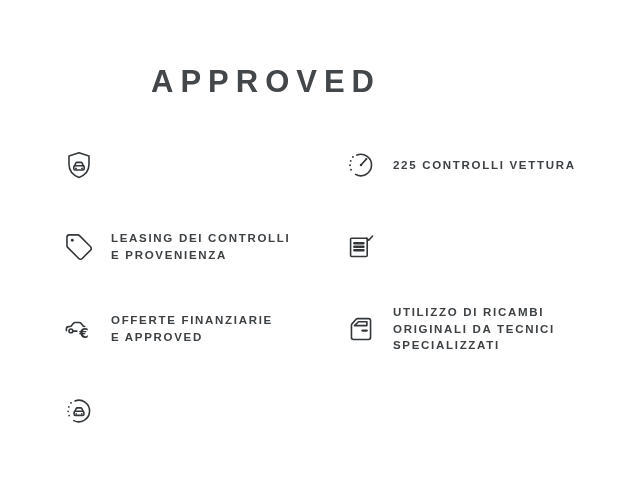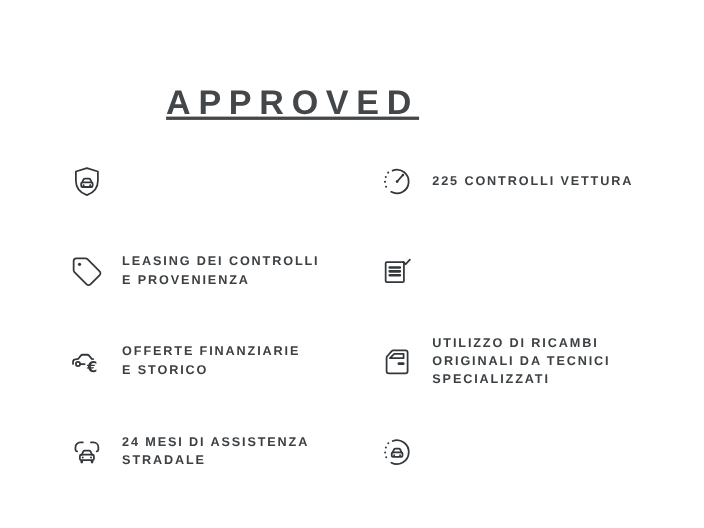--- a/index.html
+++ b/index.html
@@ -17,12 +17,11 @@
   }
   .page{position:relative;width:640px;height:480px;background:var(--bg);}
   .title{
-    position:absolute;top:76px;left:0;width:532px;
+    position:absolute;top:64px;left:0;width:532px;
     text-align:center;
     font-size:31px;font-weight:700;
     letter-spacing:7px;
     color:var(--title-ink);
-    text-decoration:underline;
   }
   .grid{
     position:absolute;left:64px;top:124px;width:514px;

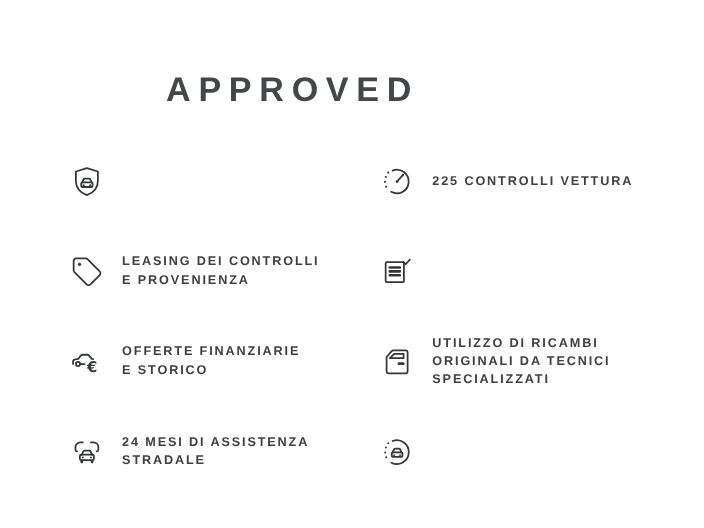--- a/index.html
+++ b/index.html
@@ -116,7 +116,7 @@
         </svg>
       </span>
       <span class="label">OFFERTE FINANZIARIE
-E STORICO</span>
+E APPROVED</span>
     </div>
 
     <div class="item">

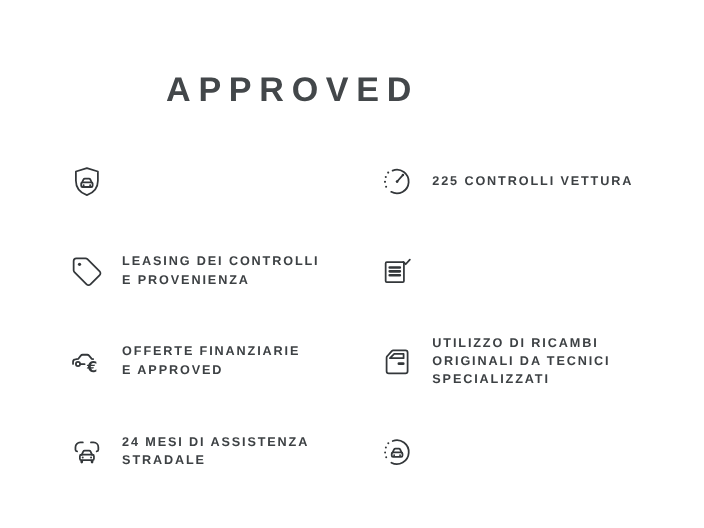--- a/index.html
+++ b/index.html
@@ -132,21 +132,6 @@
 SPECIALIZZATI</span>
     </div>
 
-    <div class="item">
-      <span class="icon">
-        <svg viewBox="0 0 30 30">
-          <path d="M11.3 6.2 H9 c-2.5 0-4.4 1.9-4.4 4.4 v2.2 c0 .85 .6 1.45 1.5 1.5"></path>
-          <path d="M18.7 6.2 H21 c2.5 0 4.4 1.9 4.4 4.4 v2.2 c0 .85-.6 1.45-1.5 1.5"></path>
-          <path d="M10.3 17.6 l1.3-3 c.25-.5 .75-.85 1.35-.85 h4.1 c.6 0 1.1 .35 1.35 .85 l1.3 3"></path>
-          <rect x="8.6" y="17.4" width="12.8" height="5" rx="1.4"></rect>
-          <circle class="f" cx="11.2" cy="20" r=".9"></circle>
-          <circle class="f" cx="18.8" cy="20" r=".9"></circle>
-          <path class="thick" d="M10.3 23.2 v.9 M19.7 23.2 v.9"></path>
-        </svg>
-      </span>
-      <span class="label">24 MESI DI ASSISTENZA
-STRADALE</span>
-    </div>
 
     <div class="item">
       <span class="icon">

